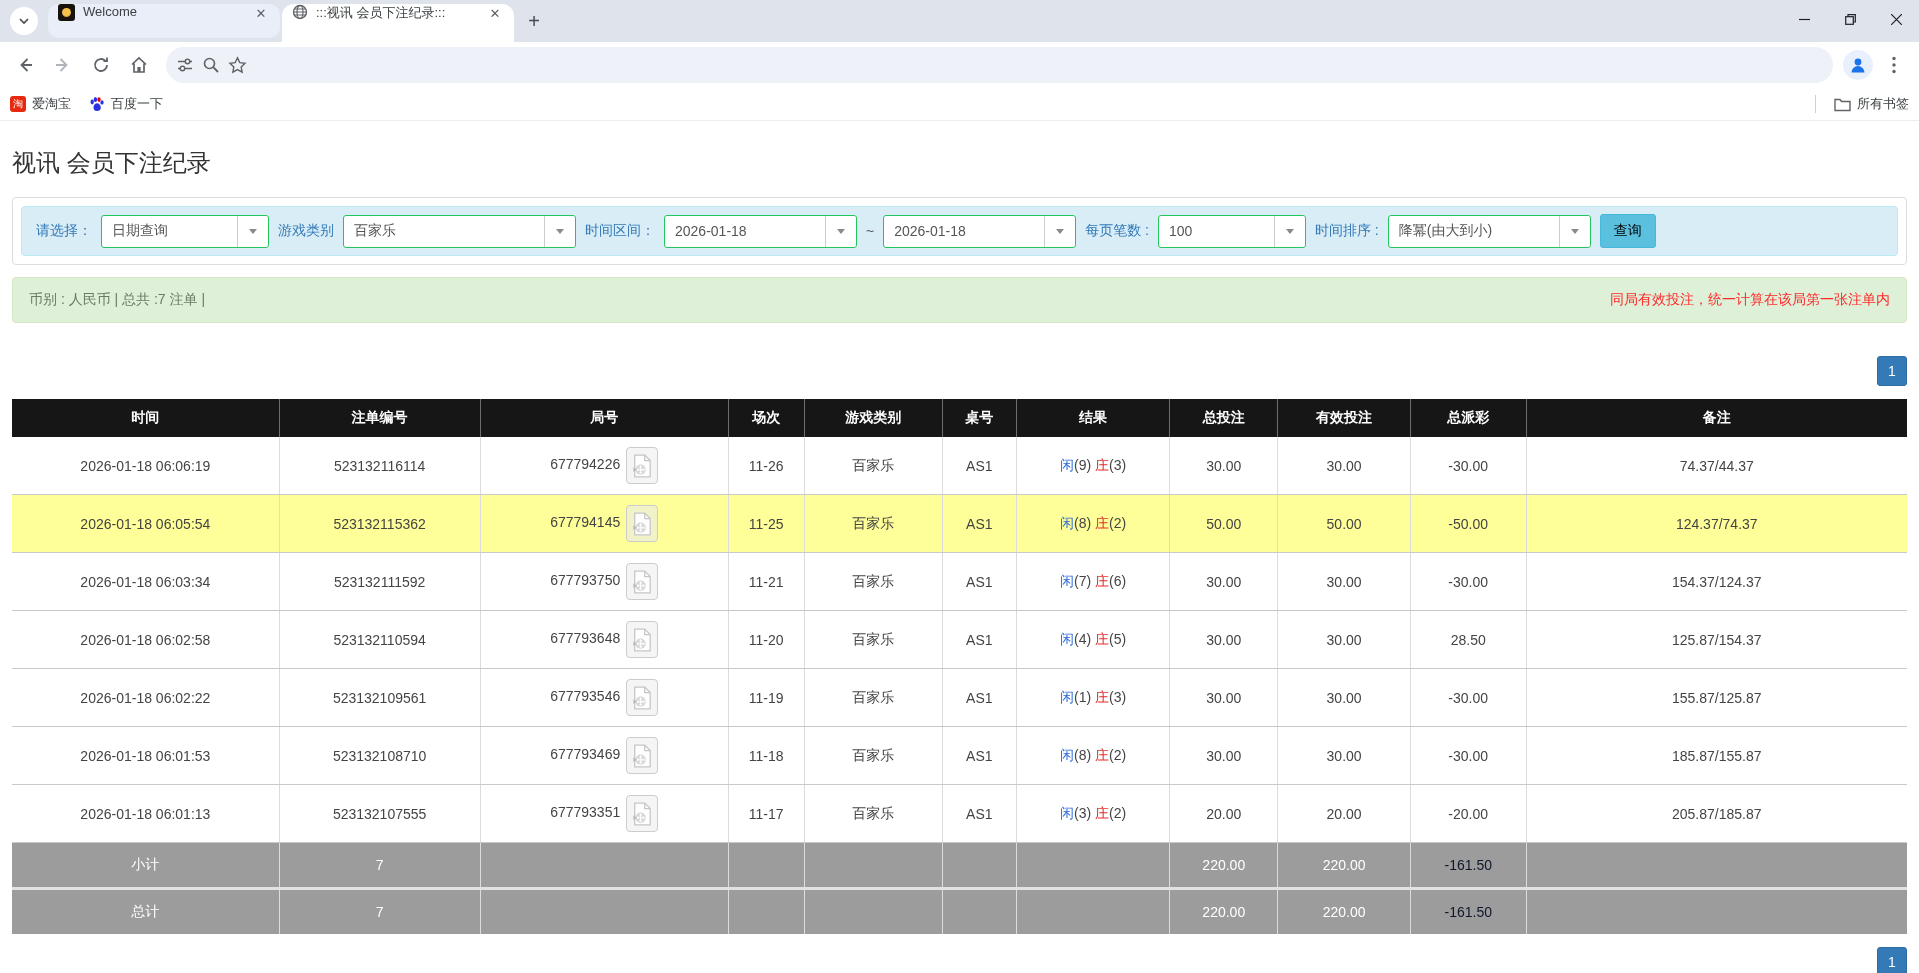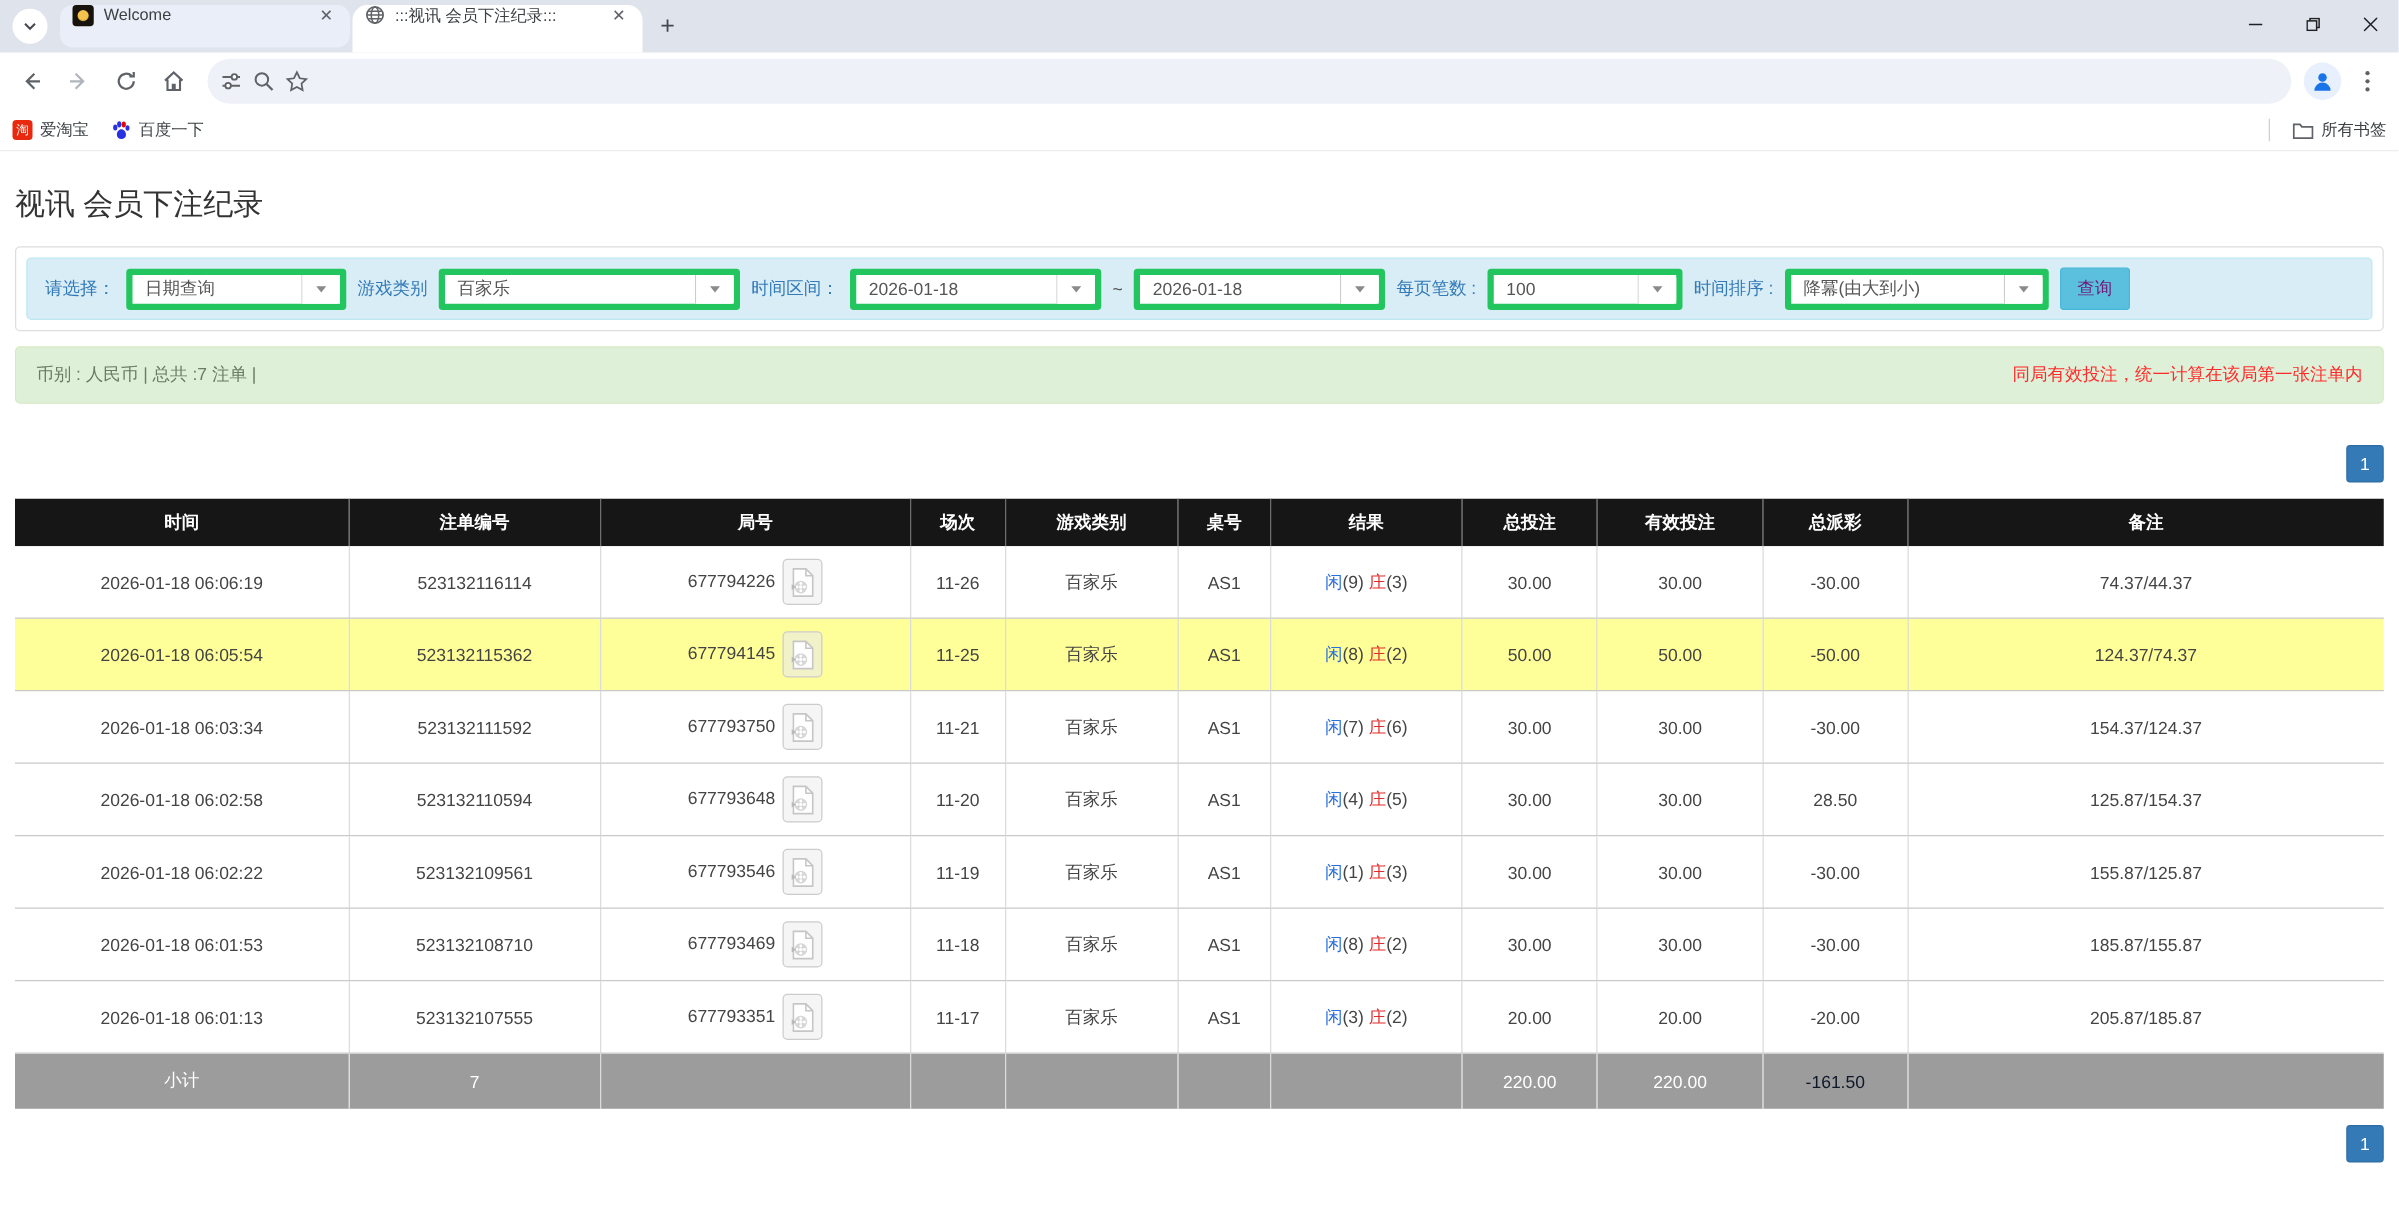--- a/index.html
+++ b/index.html
@@ -48,7 +48,7 @@
   .filter-box { background:#d9edf7; border:1px solid #bce8f1; border-radius:4px; padding:7px 14px;
     display:flex; align-items:center; gap:9px; }
   .f-label { color:#337ab7; font-weight:normal; font-size:14px; white-space:nowrap; }
-  .combo { display:inline-flex; align-items:stretch; background:#fff; border:5px solid #22c55e;
+  .combo { display:inline-flex; align-items:stretch; background:#fff; border:1px solid #22c55e;
     border-radius:3px; height:33px; }
   .combo .c-val { display:flex; align-items:center; padding:0 10px; font-size:14px; color:#555; }
   .combo .c-arrow { width:31px; border:none; border-left:1px solid #ccc; background:#fff;

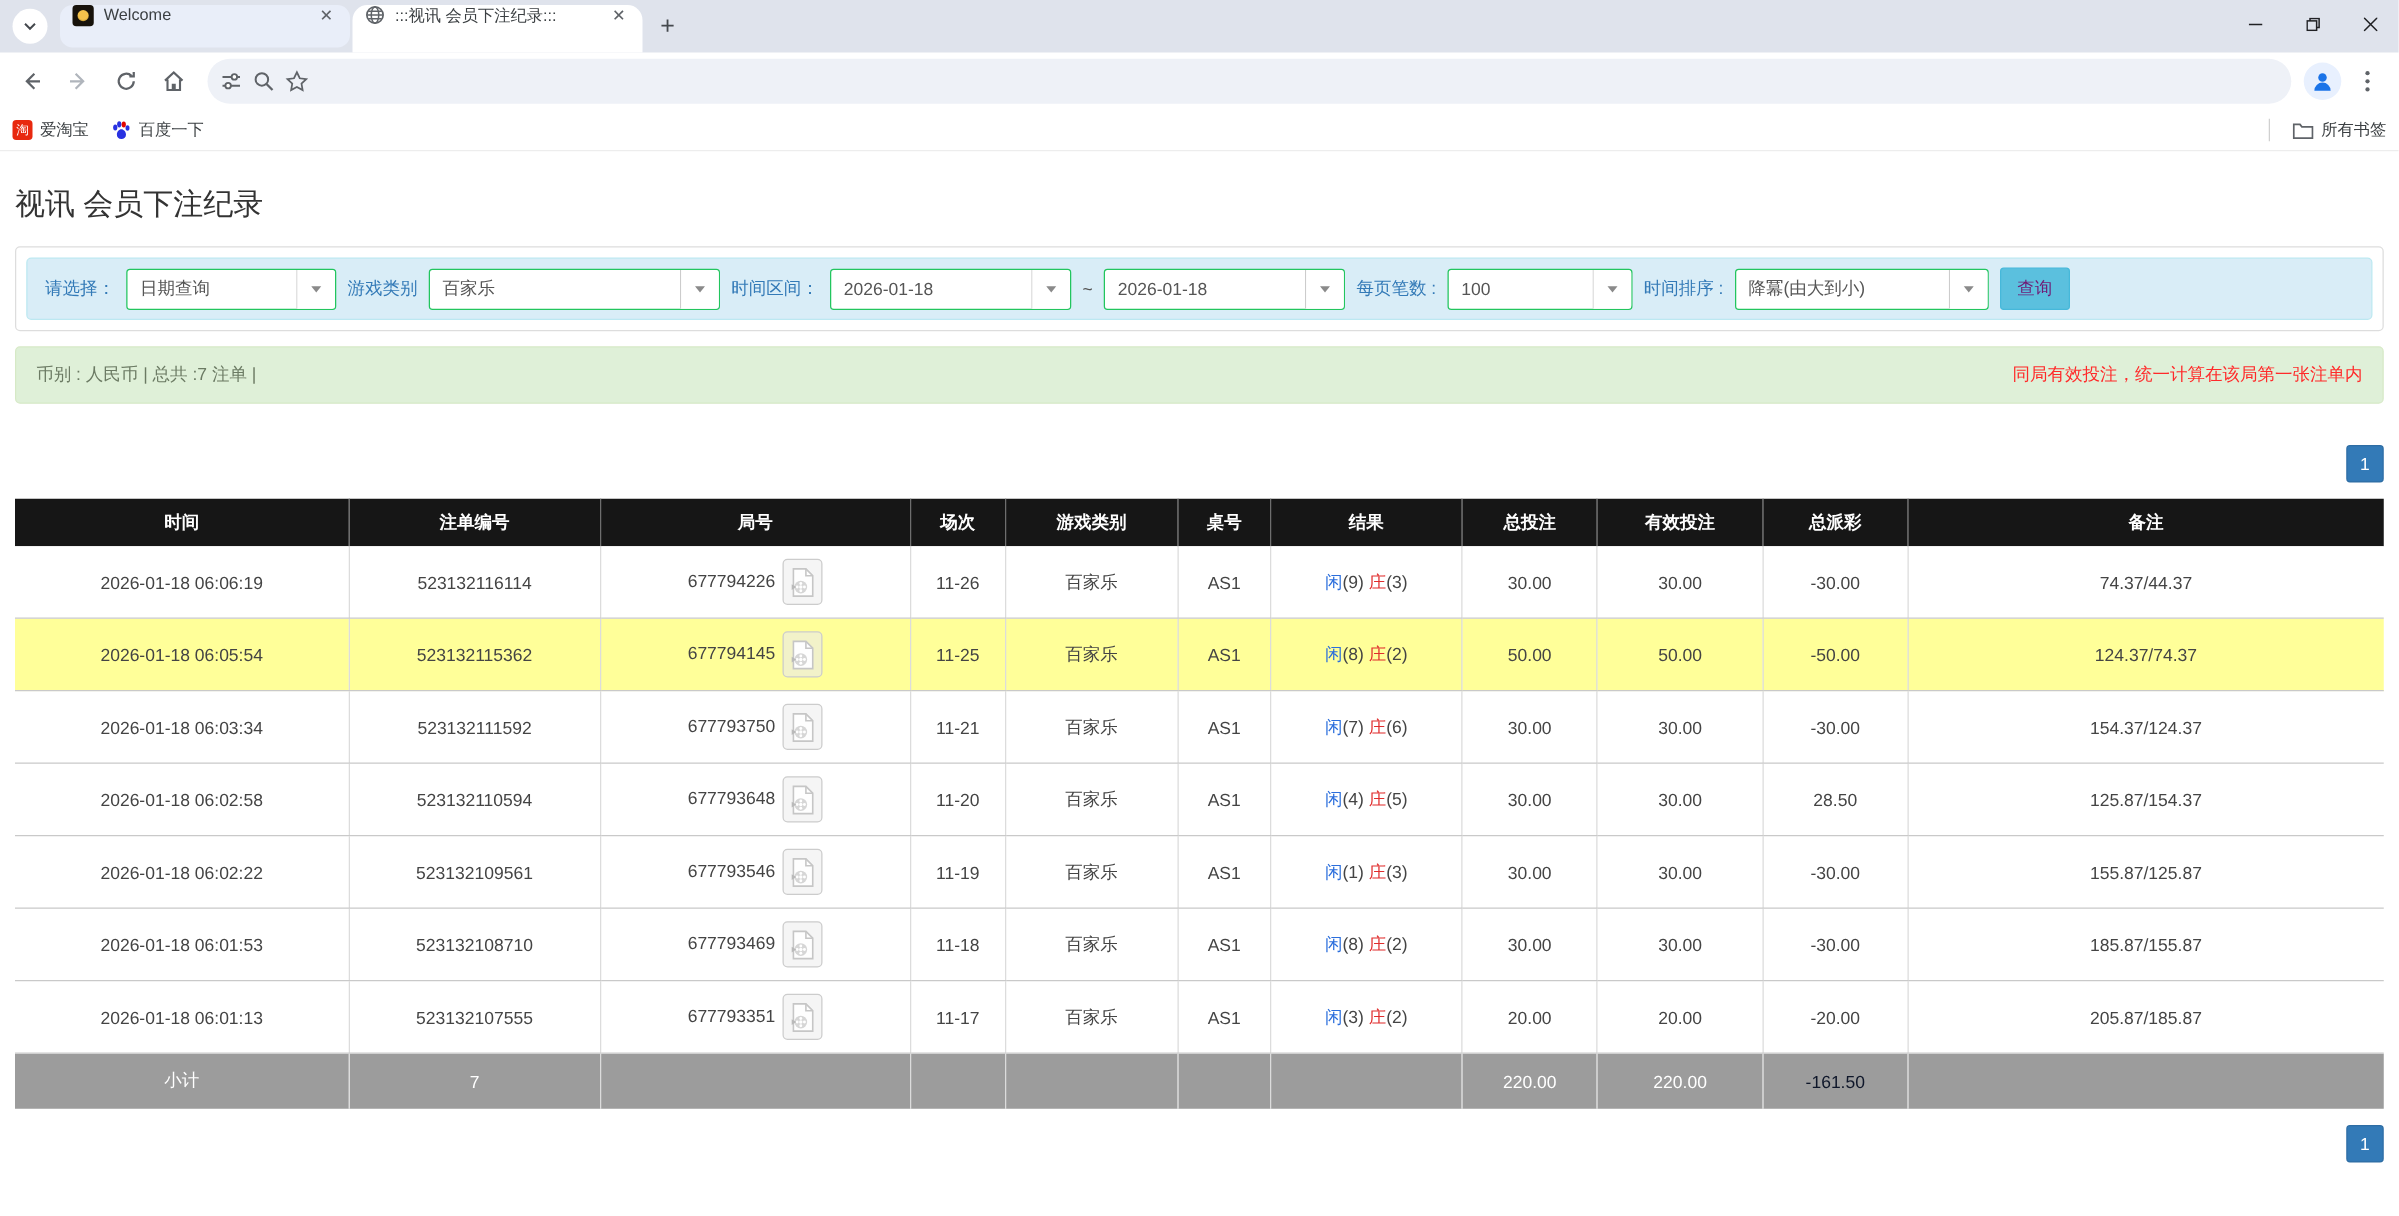--- a/index.html
+++ b/index.html
@@ -56,7 +56,7 @@
   .tri-down { width:0; height:0; border-left:4px solid transparent; border-right:4px solid transparent;
     border-top:5px solid #8a8a8a; }
   .tilde { color:#555; font-size:14px; }
-  .search-btn { background:#5bc0de; border:1px solid #46b8da; color:#701a75; font-size:14px;
+  .search-btn { background:#5bc0de; border:1px solid #46b8da; color:#000000; font-size:14px;
     padding:7px 13px; border-radius:3px; cursor:pointer; }
 
   .summary-bar { margin-top:12px; background:#dff0d8; border:1px solid #d6e9c6; border-radius:4px;

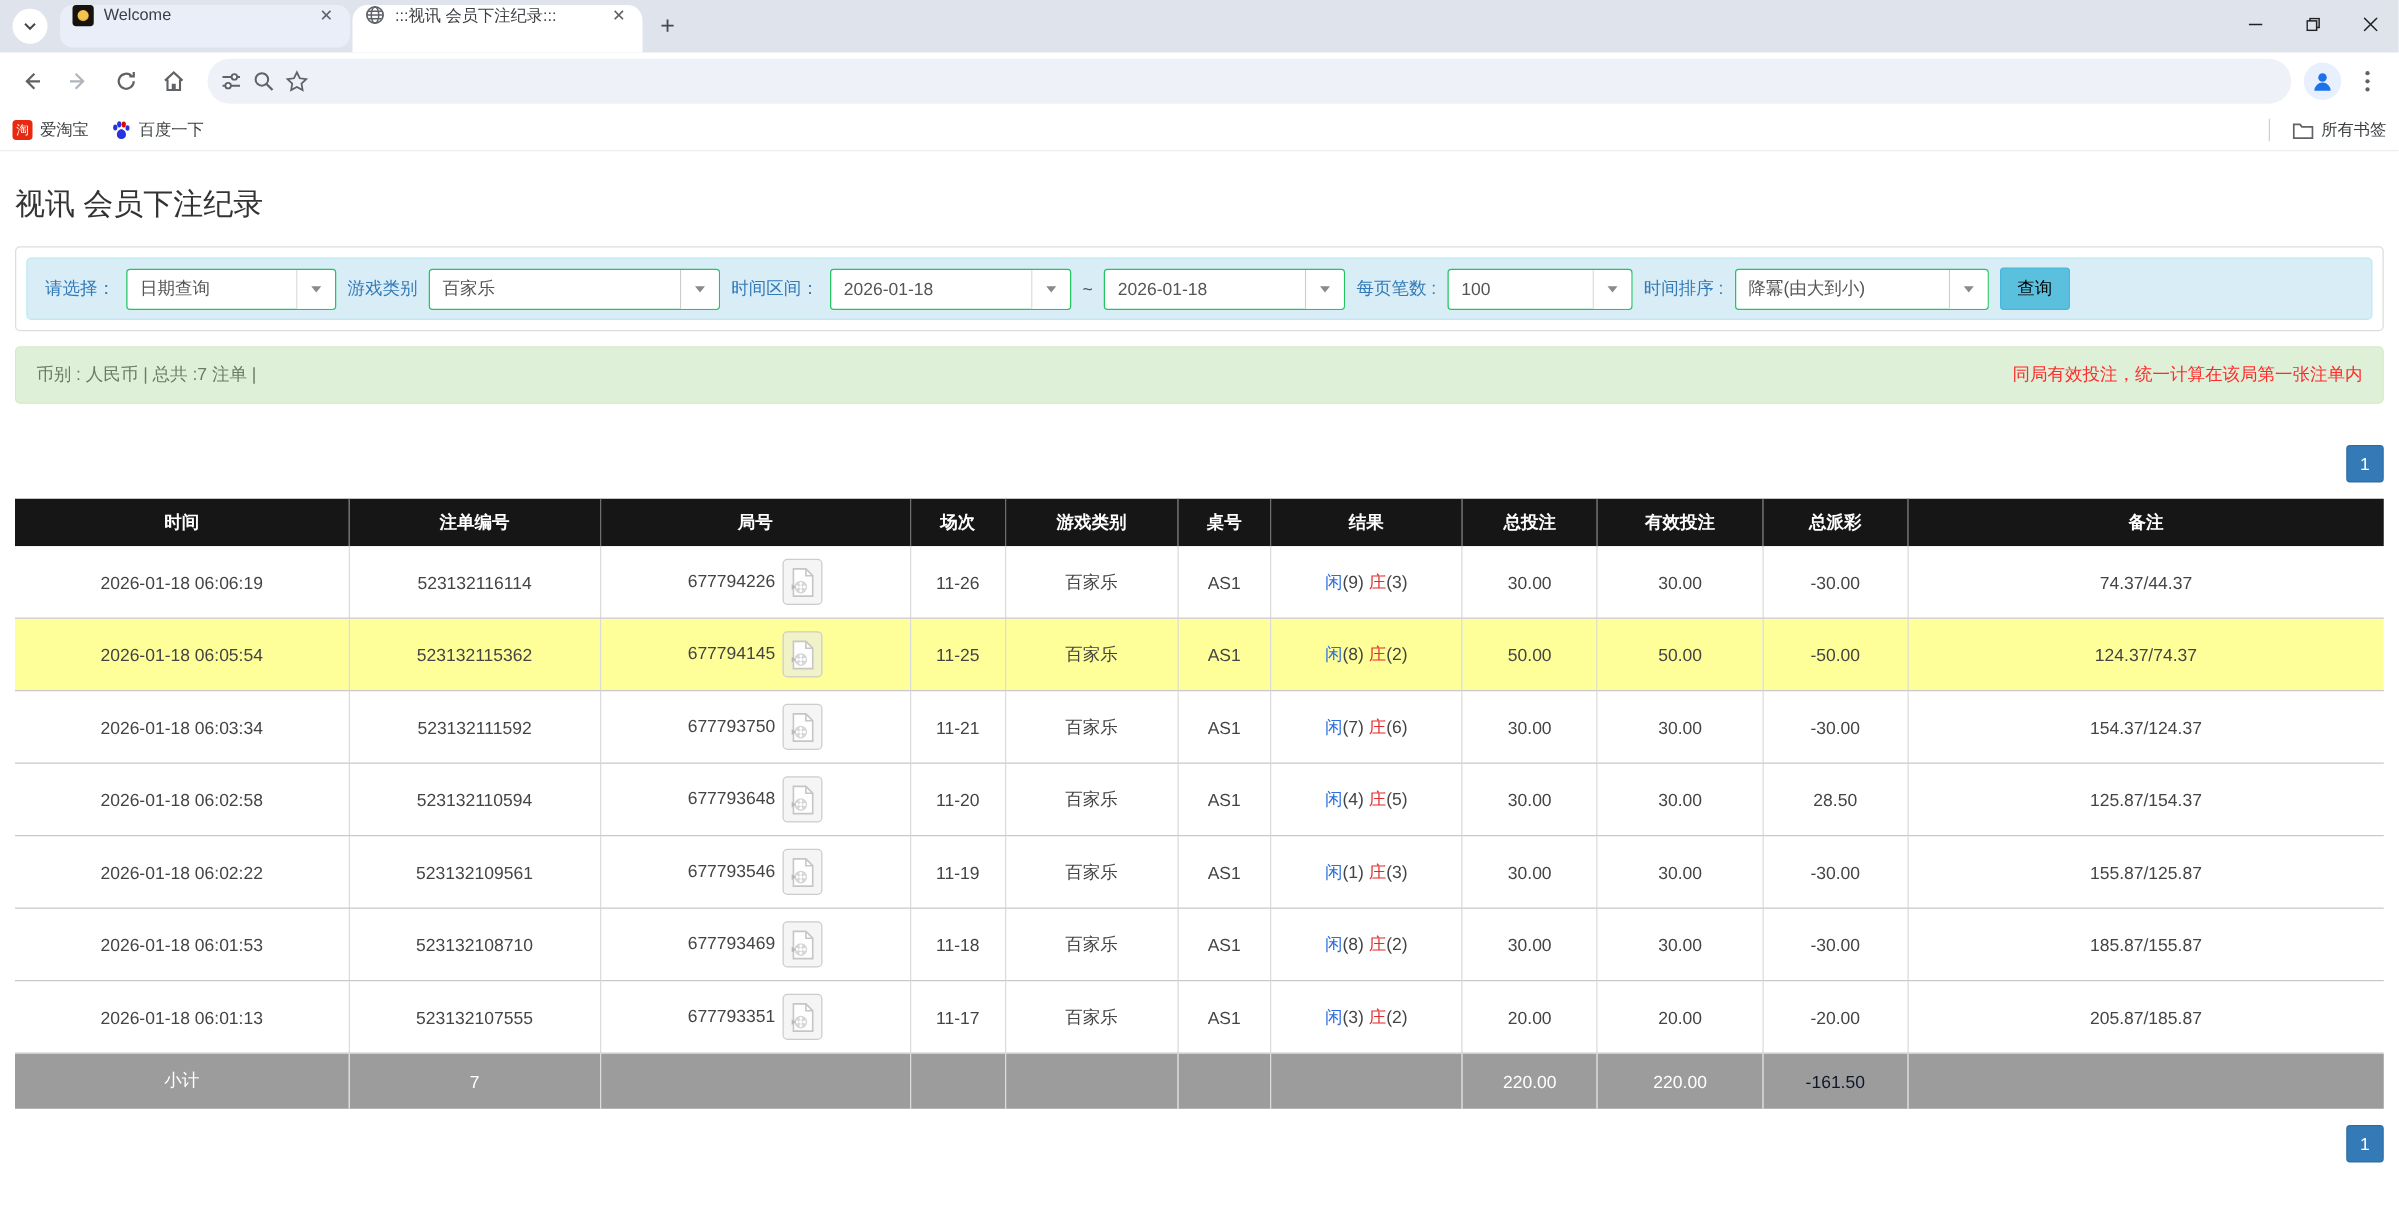--- a/index.html
+++ b/index.html
@@ -537,6 +537,19 @@
           <td class="neg">-161.50</td>
           <td></td>
         </tr>
+        <tr class="foot foot2">
+          <td>总计</td>
+          <td>7</td>
+          <td></td>
+          <td></td>
+          <td></td>
+          <td></td>
+          <td></td>
+          <td>220.00</td>
+          <td>220.00</td>
+          <td class="neg">-161.50</td>
+          <td></td>
+        </tr>
       </tfoot>
   </table>
 

